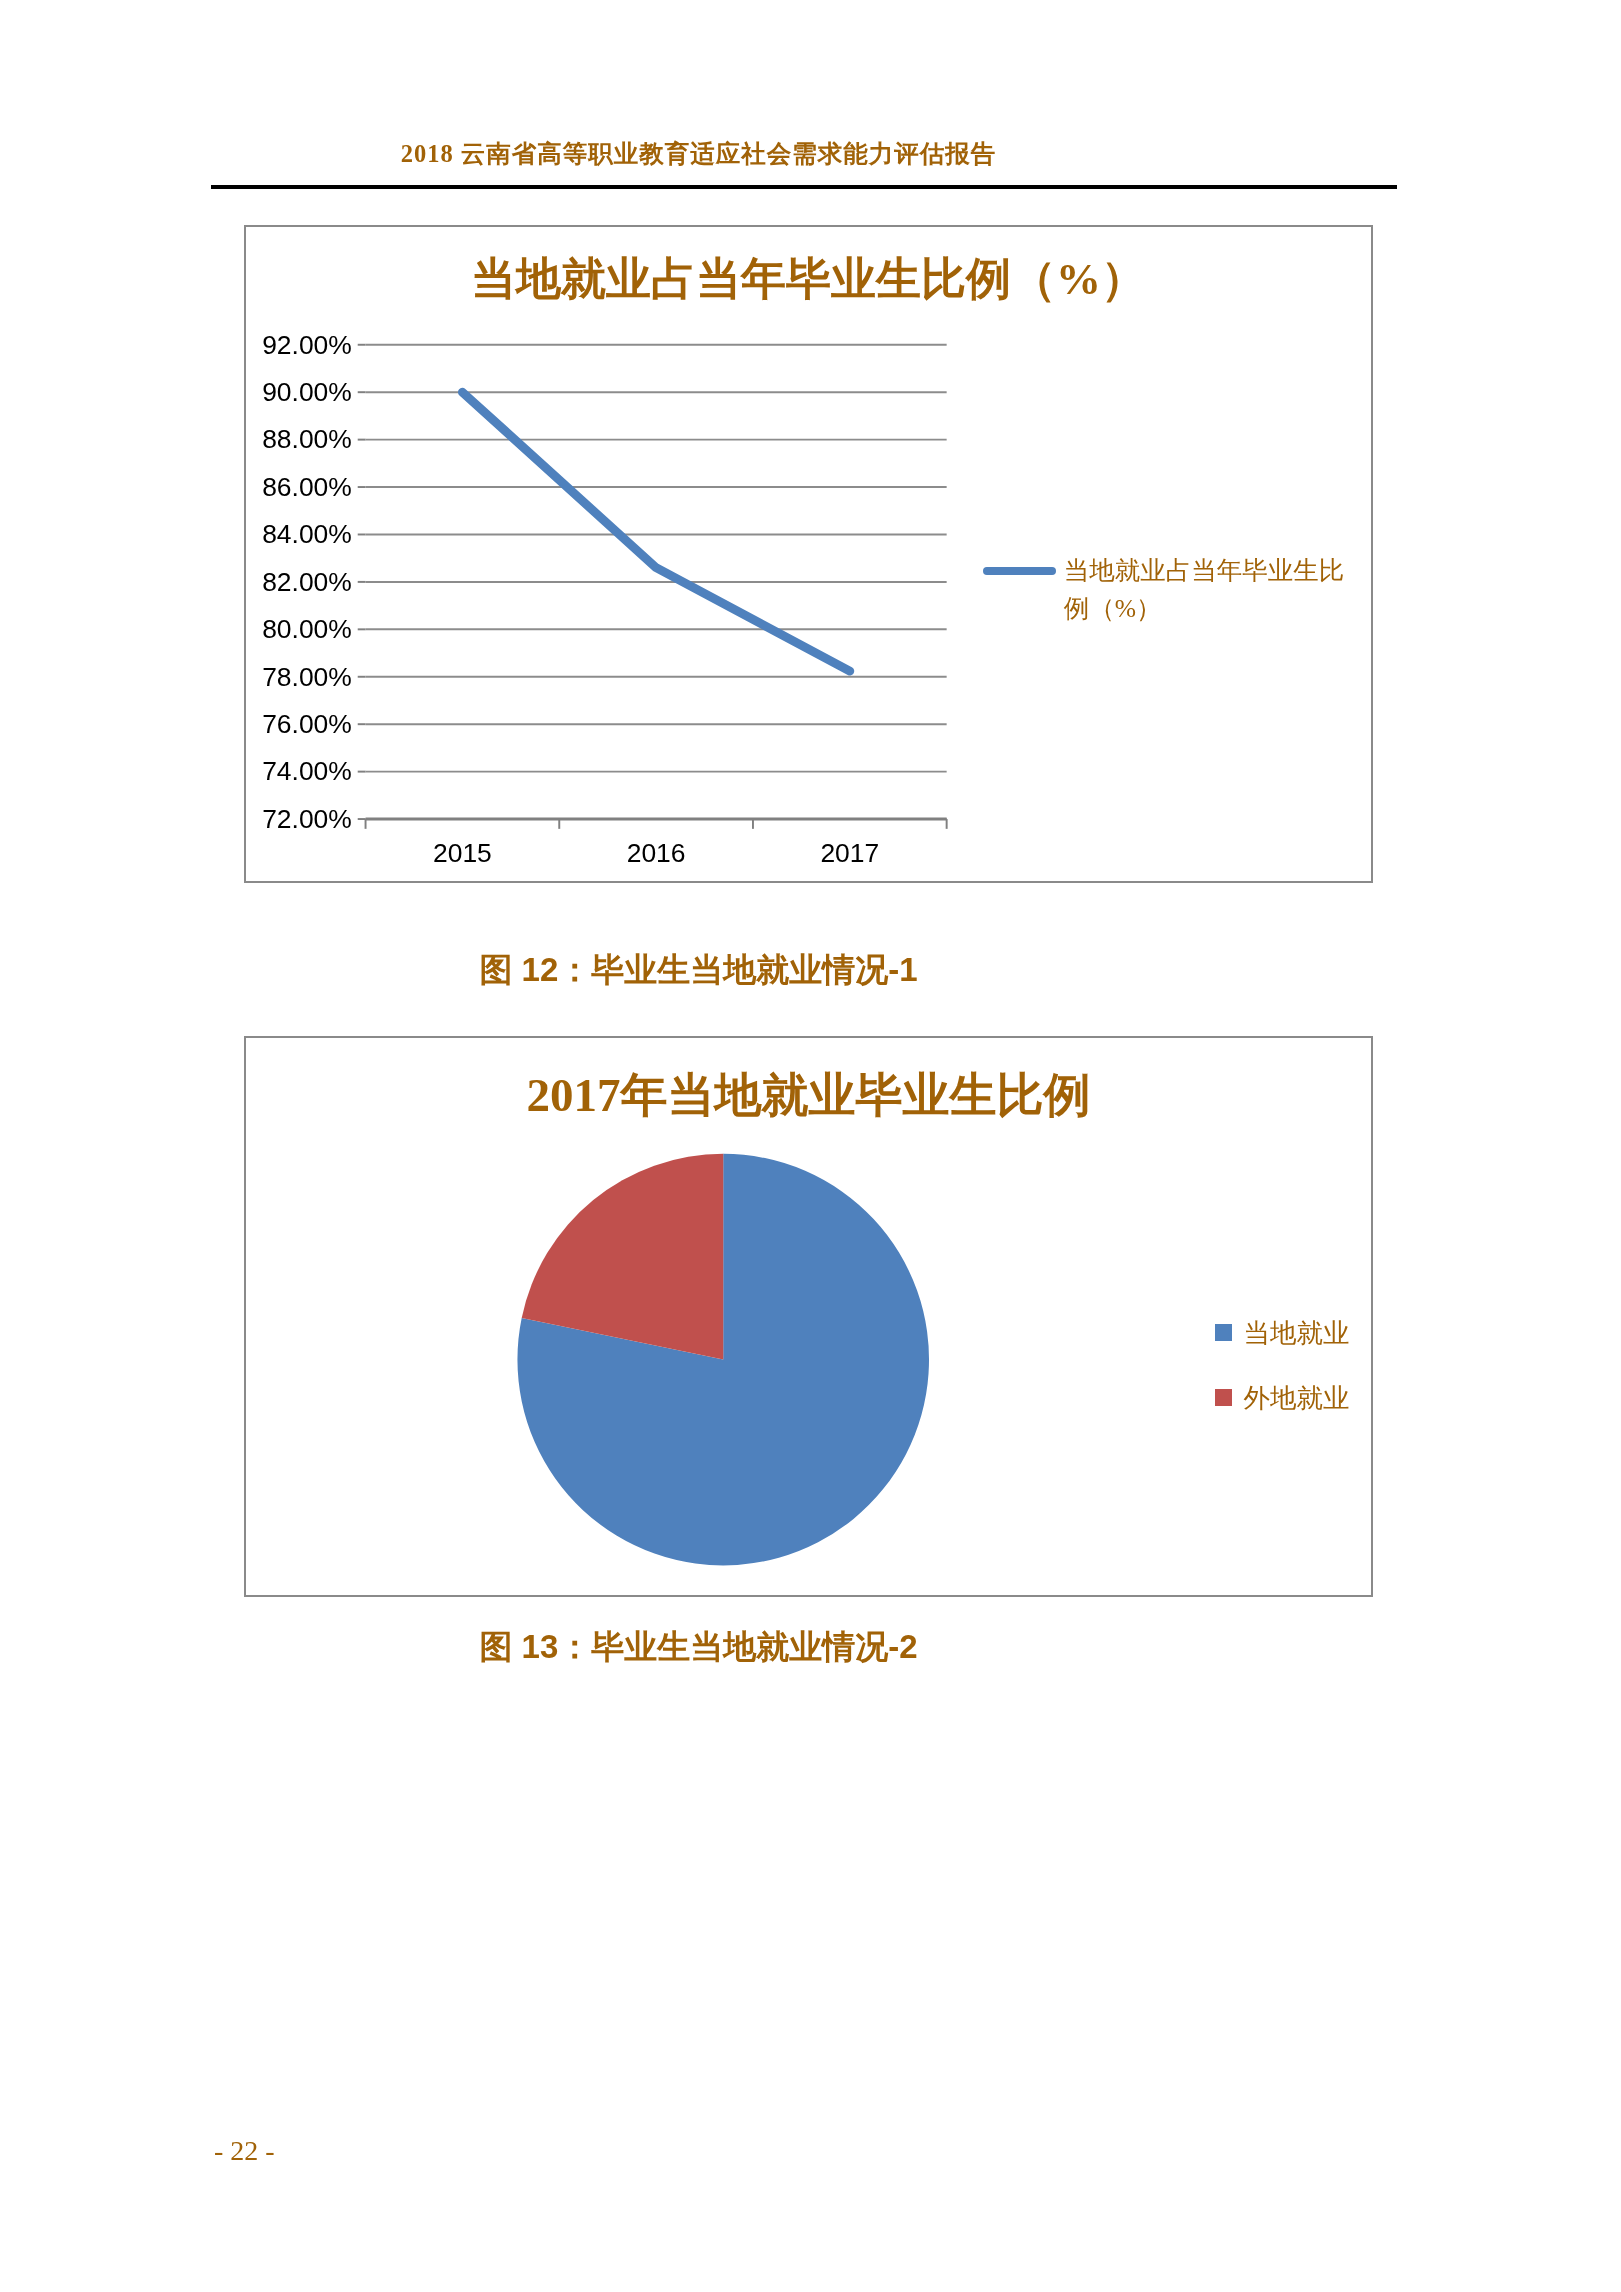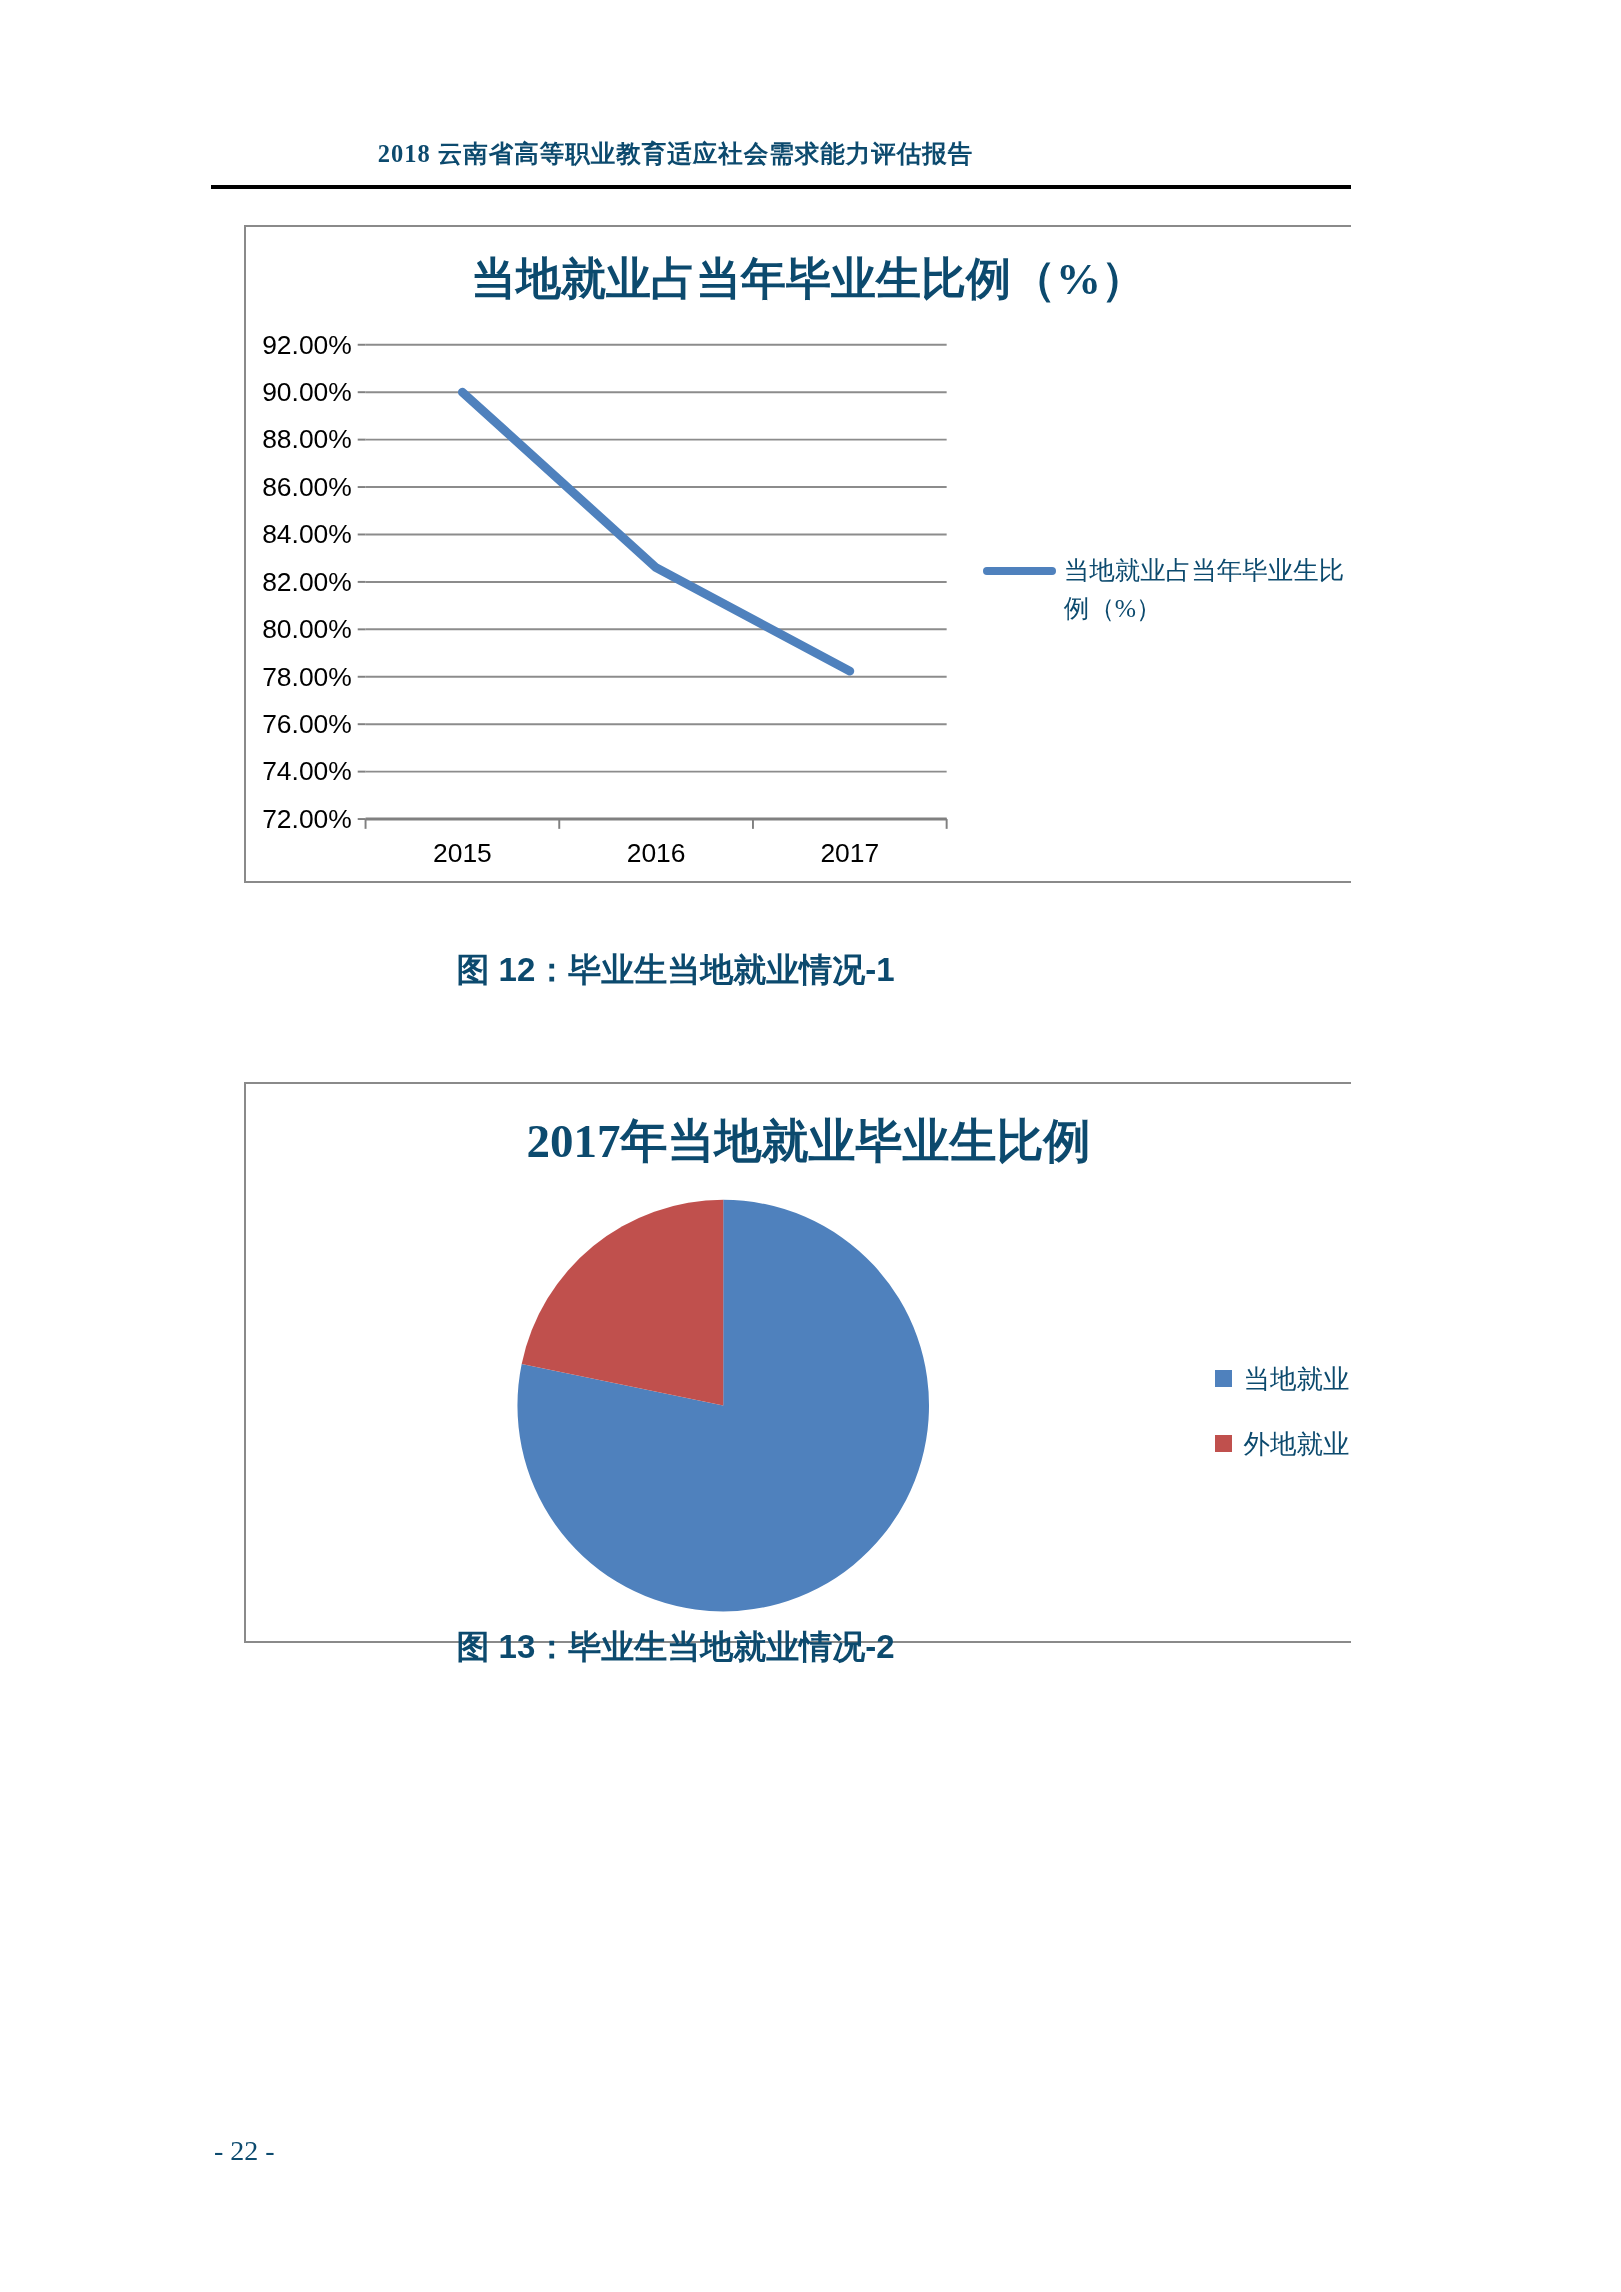--- a/index.html
+++ b/index.html
@@ -5,7 +5,7 @@
   html,body{margin:0;padding:0;background:#ffffff;}
   .page{
     position:relative;width:1351px;height:2293px;background:#ffffff;
-    font-family:"Liberation Serif","DejaVu Serif",serif;color:#0c4a6e;overflow:hidden;
+    font-family:"Liberation Serif","DejaVu Serif",serif;color:#a16207;overflow:hidden;padding-left:46px;
   }
   
   .doc-header{position:absolute;left:0;top:137px;width:100%;text-align:center;

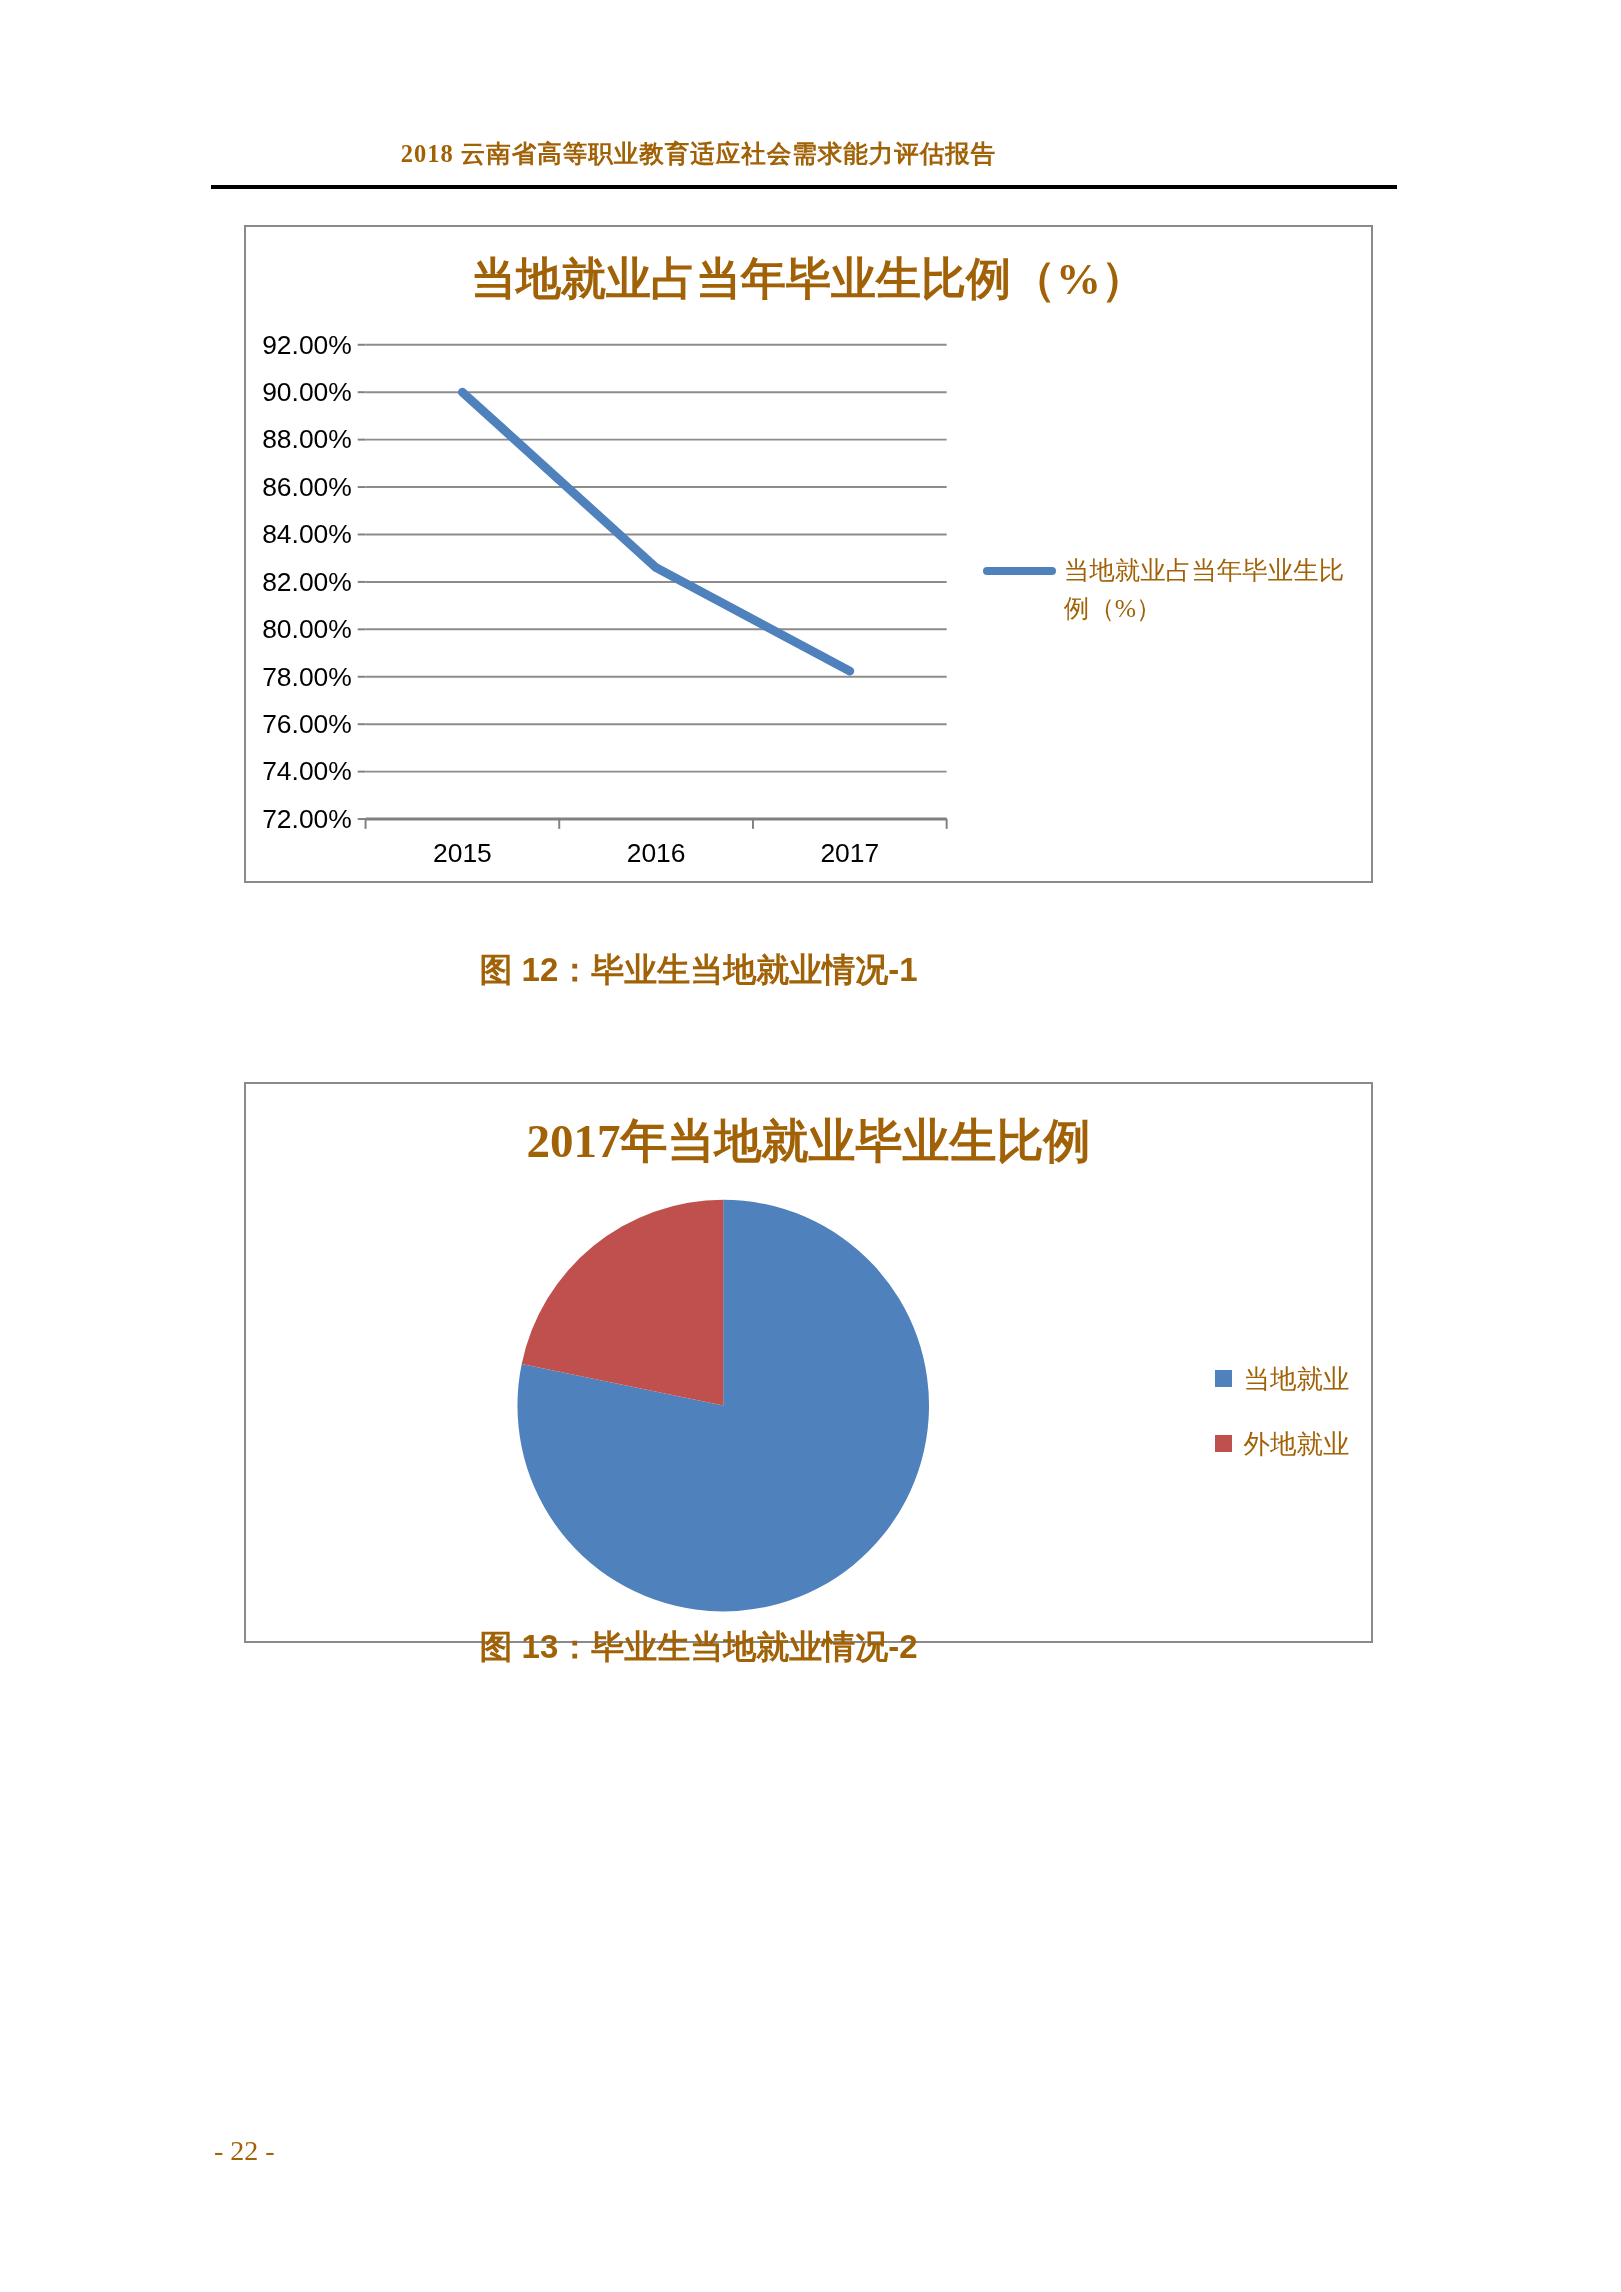--- a/index.html
+++ b/index.html
@@ -15,7 +15,7 @@
   .chart-box{position:absolute;left:244px;width:1129px;border:2.9px solid #8a8a8a;
     background:#fff;box-sizing:border-box;}
   #line-chart-box{top:225px;height:658px;}
-  #pie-chart-box{top:1036px;height:561px;margin-top:46px;}
+  #pie-chart-box{top:1036px;height:561px;}
   .chart-title{position:absolute;left:0;width:100%;text-align:center;font-weight:bold;
     font-family:"Liberation Serif","DejaVu Serif",serif;}
   #line-chart-title{top:21.6px;font-size:45px;}

